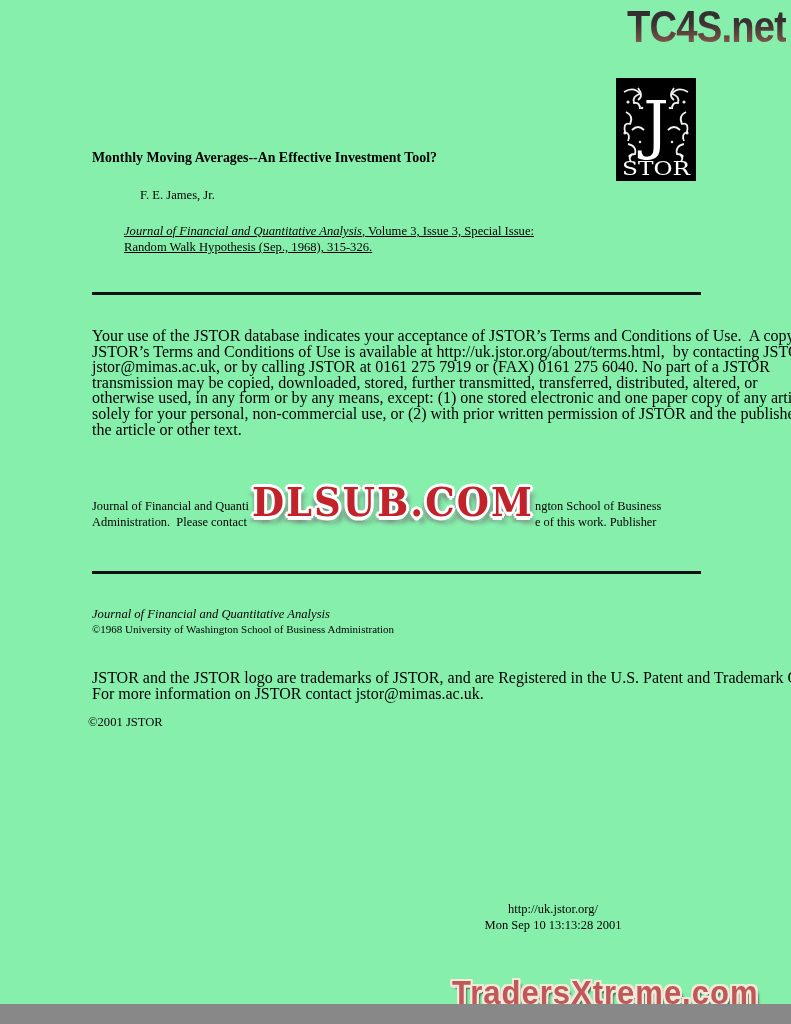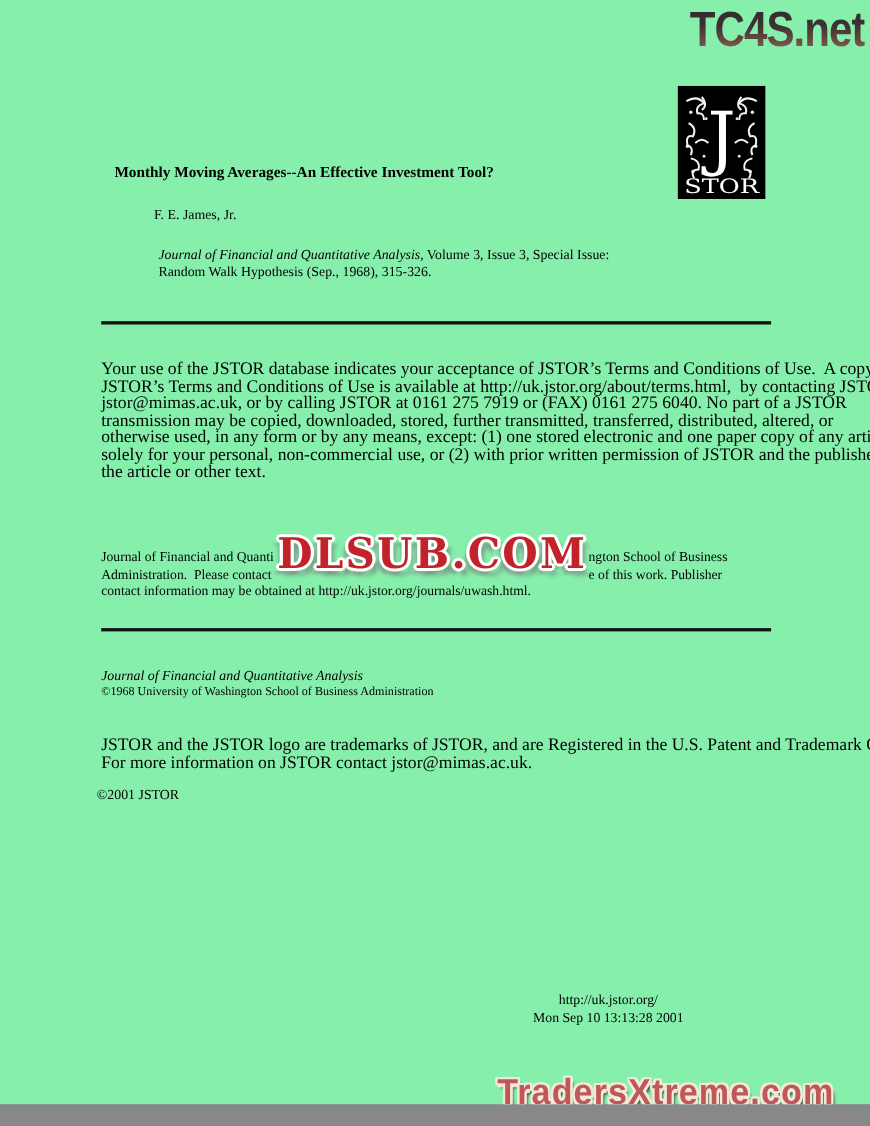--- a/index.html
+++ b/index.html
@@ -26,7 +26,7 @@
   
   .logo{left:616px;top:78px;width:80px;height:103px;}
 
-  .title{left:104px;top:150px;font-size:13.9px;font-weight:bold;text-align:center;}
+  .title{left:92px;top:150px;font-size:13.9px;font-weight:bold;text-align:center;}
   .author{left:140px;top:188px;font-size:12.6px;}
   .citation{left:144px;top:223px;font-size:12.6px;line-height:16px;}
   .citation .it{font-style:italic;}

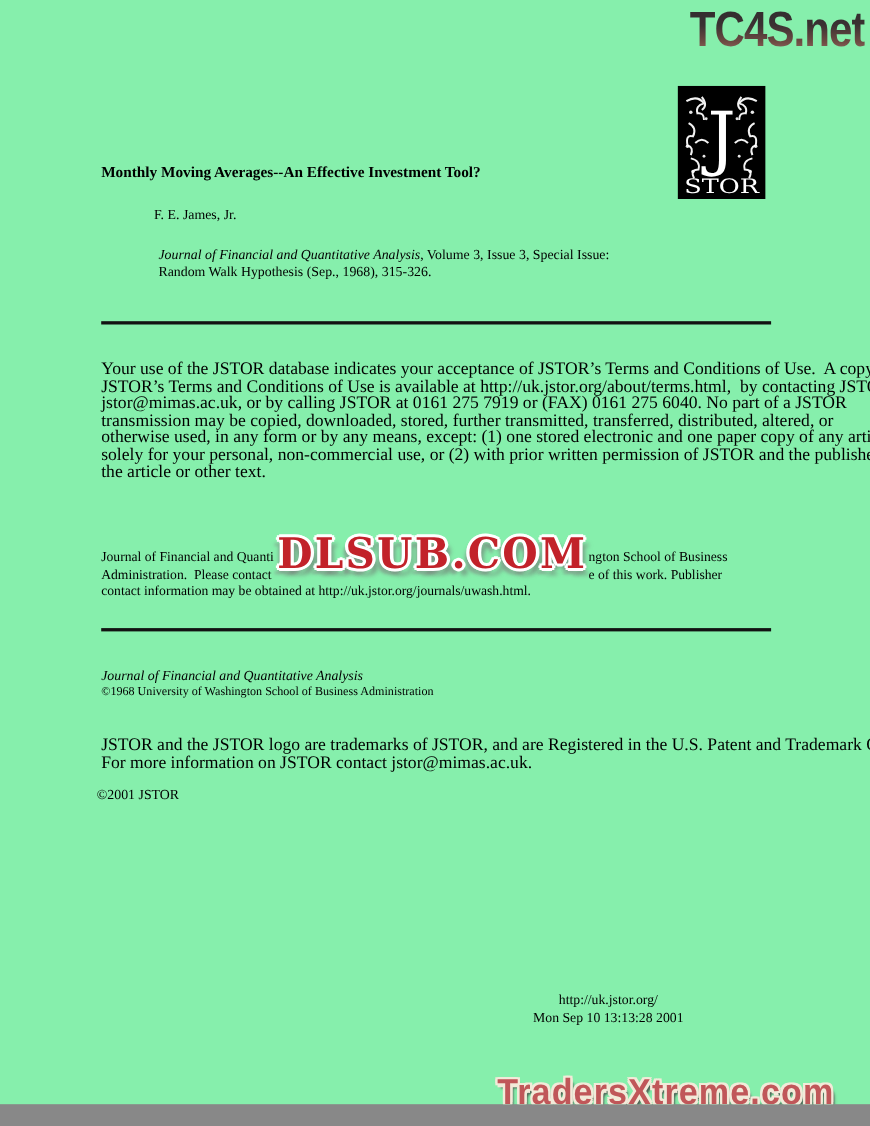--- a/index.html
+++ b/index.html
@@ -28,7 +28,7 @@
 
   .title{left:92px;top:150px;font-size:13.9px;font-weight:bold;text-align:center;}
   .author{left:140px;top:188px;font-size:12.6px;}
-  .citation{left:144px;top:223px;font-size:12.6px;line-height:16px;}
+  .citation{left:124px;top:223px;font-size:12.6px;line-height:16px;text-decoration:underline;}
   .citation .it{font-style:italic;}
 
   .rule{left:92px;width:609px;height:2.5px;background:#121212;}

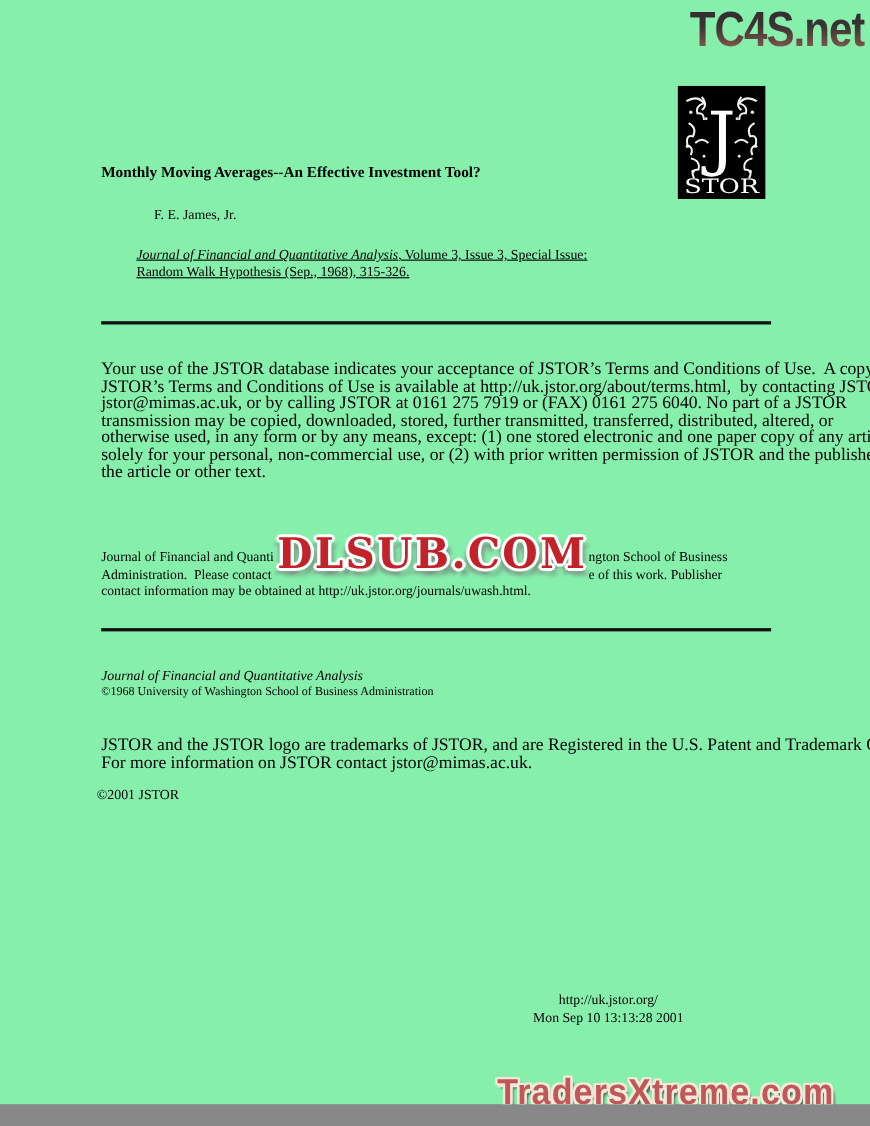--- a/index.html
+++ b/index.html
@@ -137,7 +137,6 @@
     <span class="frag f-l1r">ngton School of Business</span>
     <span class="frag f-l2l">Administration.  Please contact</span>
     <span class="frag f-l2r">e of this work. Publisher</span>
-    <span class="frag f-l3">contact information may be obtained at http://uk.jstor.org/journals/uwash.html.</span>
   </div>
 
   <div class="abs wm-mid">DLSUB.COM</div>

